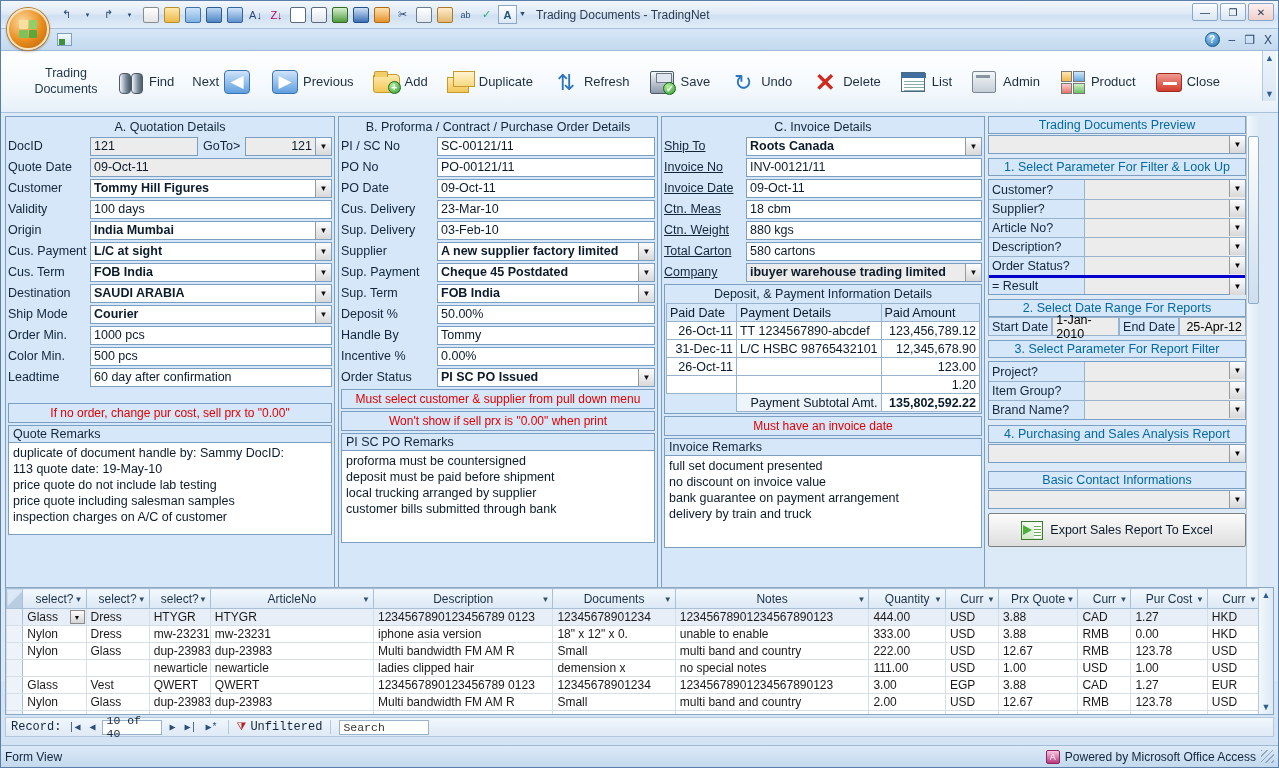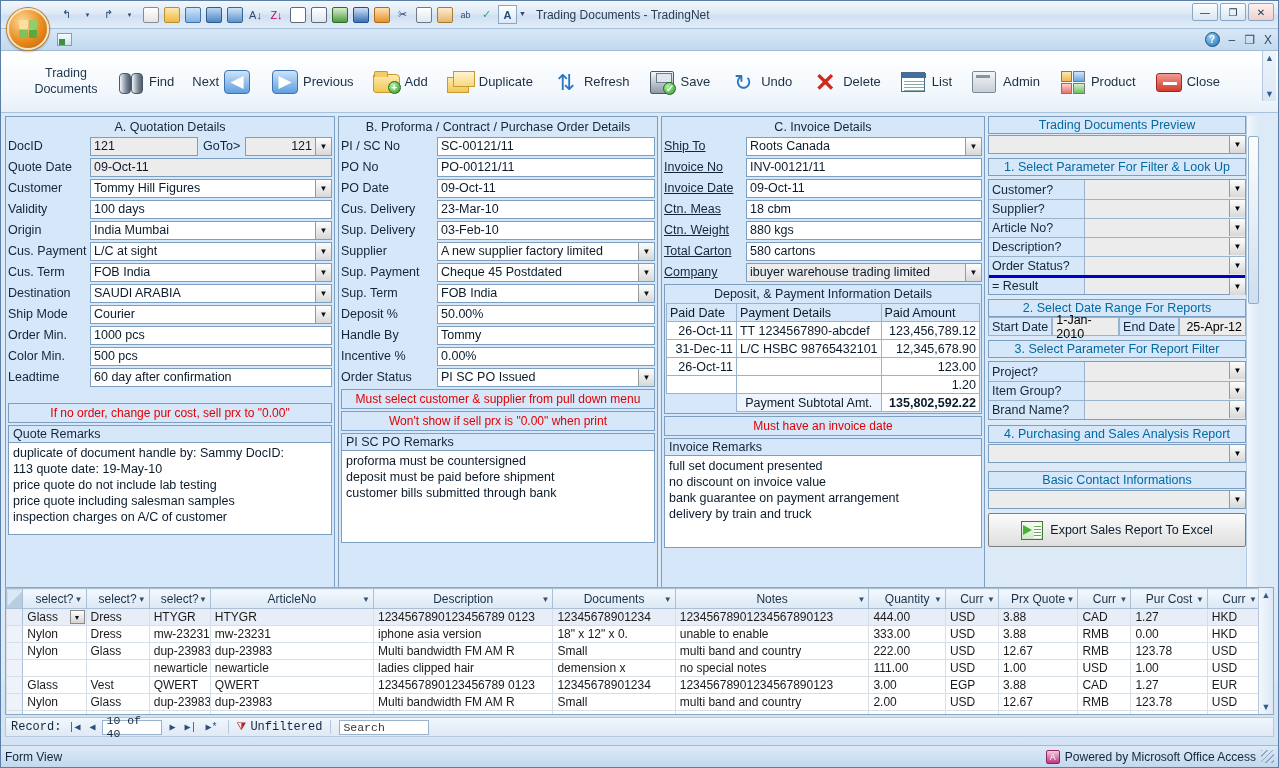--- a/index.html
+++ b/index.html
@@ -189,7 +189,7 @@
   }
   .fld.gray { background:#ececed; }
   .fld.right { justify-content:flex-end; }
-  .combo { position:relative; padding-right:17px; }
+  .combo { position:relative; padding-right:17px;font-weight:bold; }
   .combo .dd {
     position:absolute; right:0; top:0; width:16px; height:17px;
     background:linear-gradient(#fdfdfd,#d8d8d8); border-left:1px solid #9a9a9a;

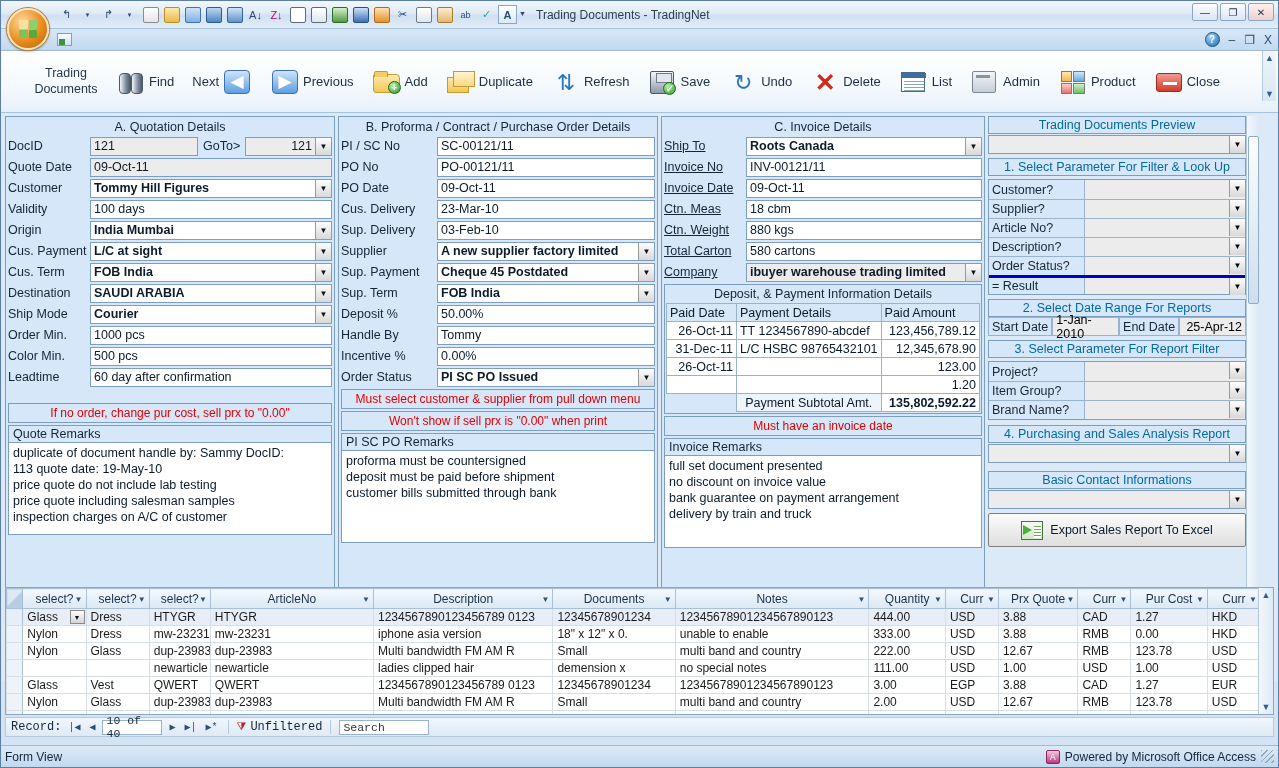--- a/index.html
+++ b/index.html
@@ -240,7 +240,7 @@
   .pay-table td.d { text-align:right; width:84px; }
   .pay-table td.a { text-align:right; width:110px; }
   .pay-table td.blank { background:#d6e7fa; border:none; }
-  .pay-table td.subt { text-align:center; background:#eef4fb; }
+  .pay-table td.subt { text-align:right; background:#eef4fb; }
   .pay-table td.subv { text-align:right; background:#fff; font-weight:bold; }
 
   

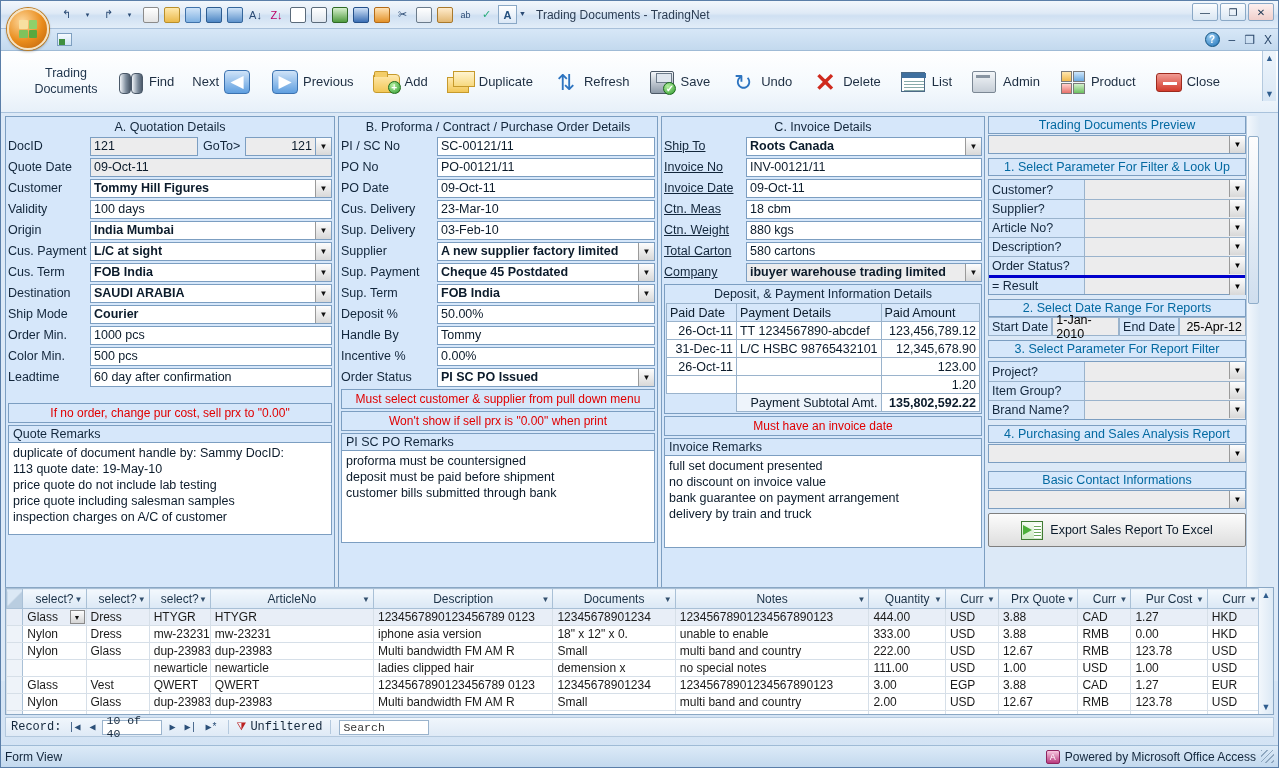--- a/index.html
+++ b/index.html
@@ -687,6 +687,7 @@
       <div class="remarks-body">
         <div>proforma must be countersigned</div>
         <div>deposit must be paid before shipment</div>
+        <div>local trucking arranged by supplier</div>
         <div>customer bills submitted through bank</div>
       </div>
     </div>

